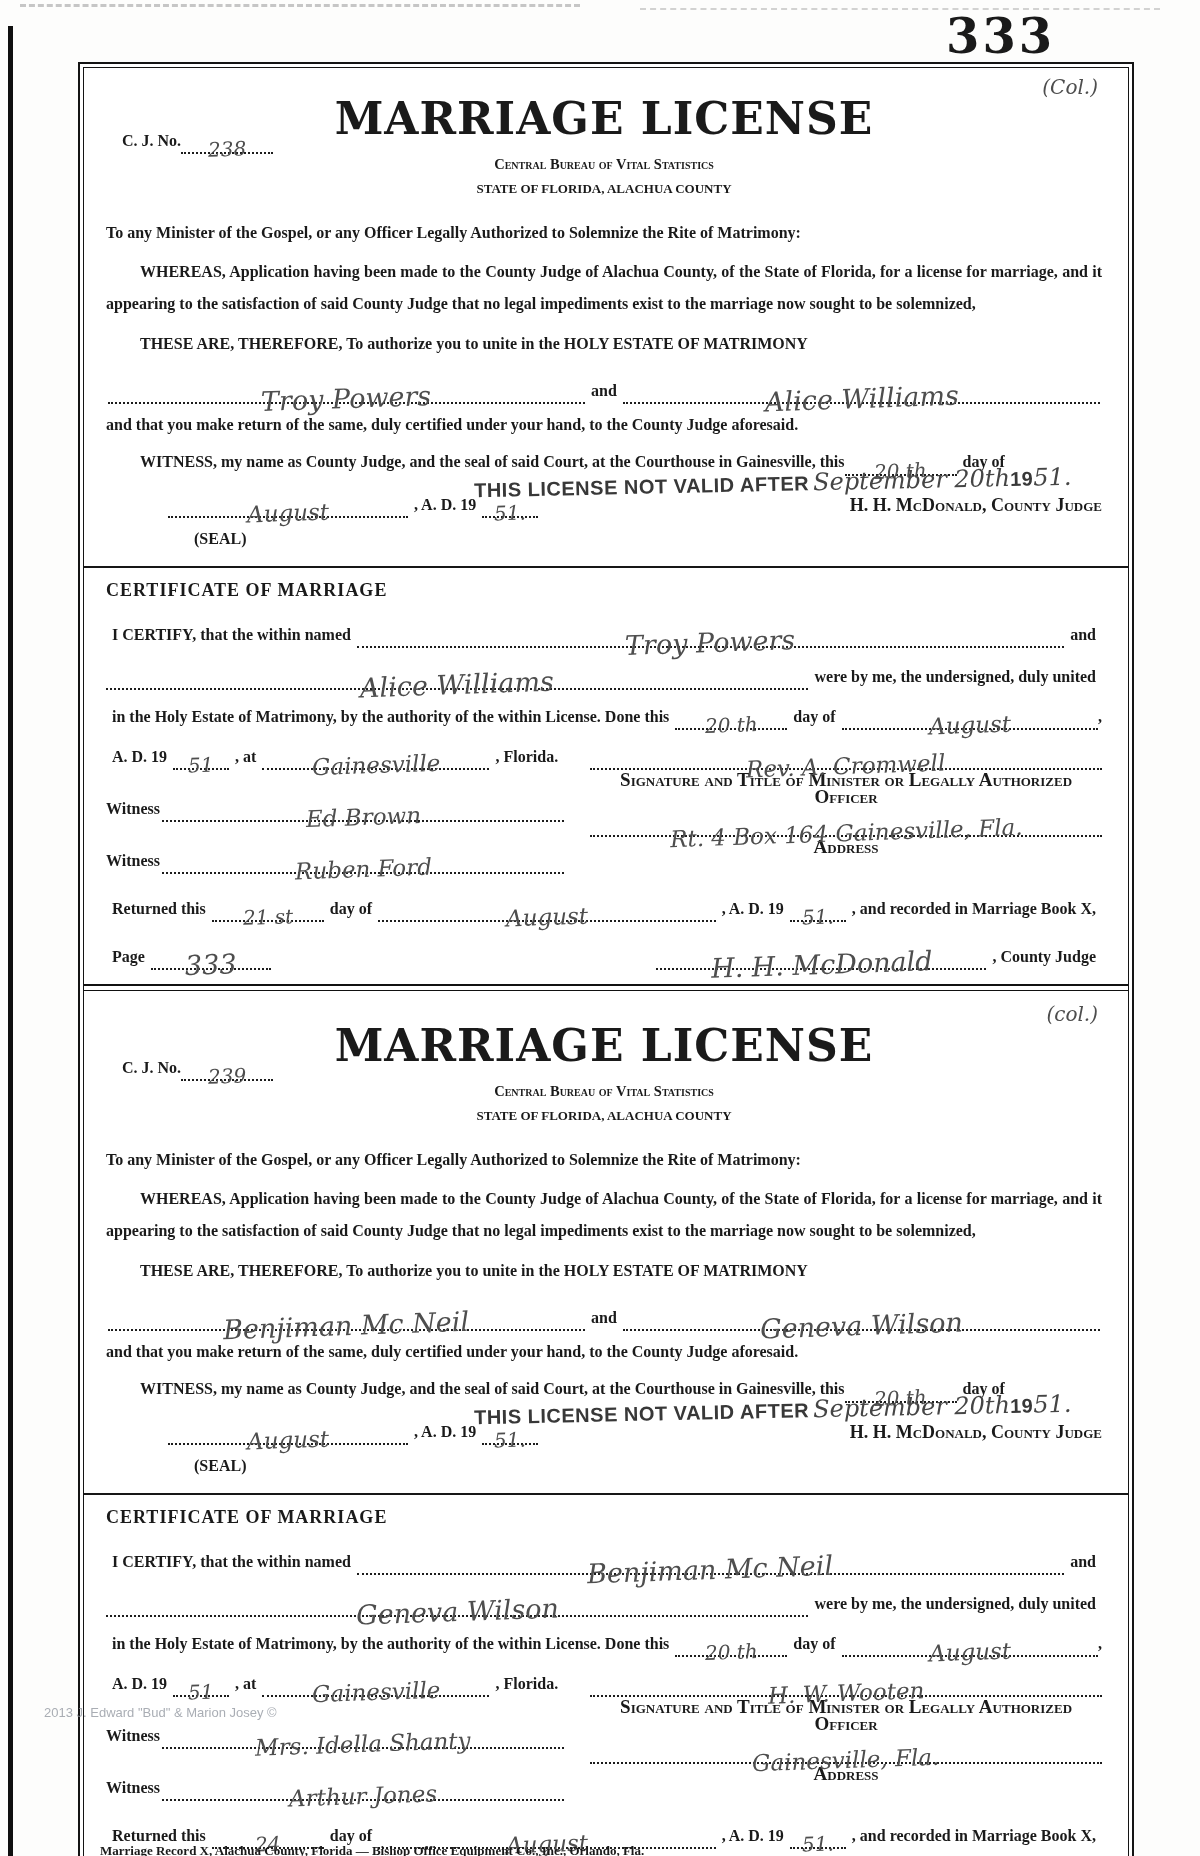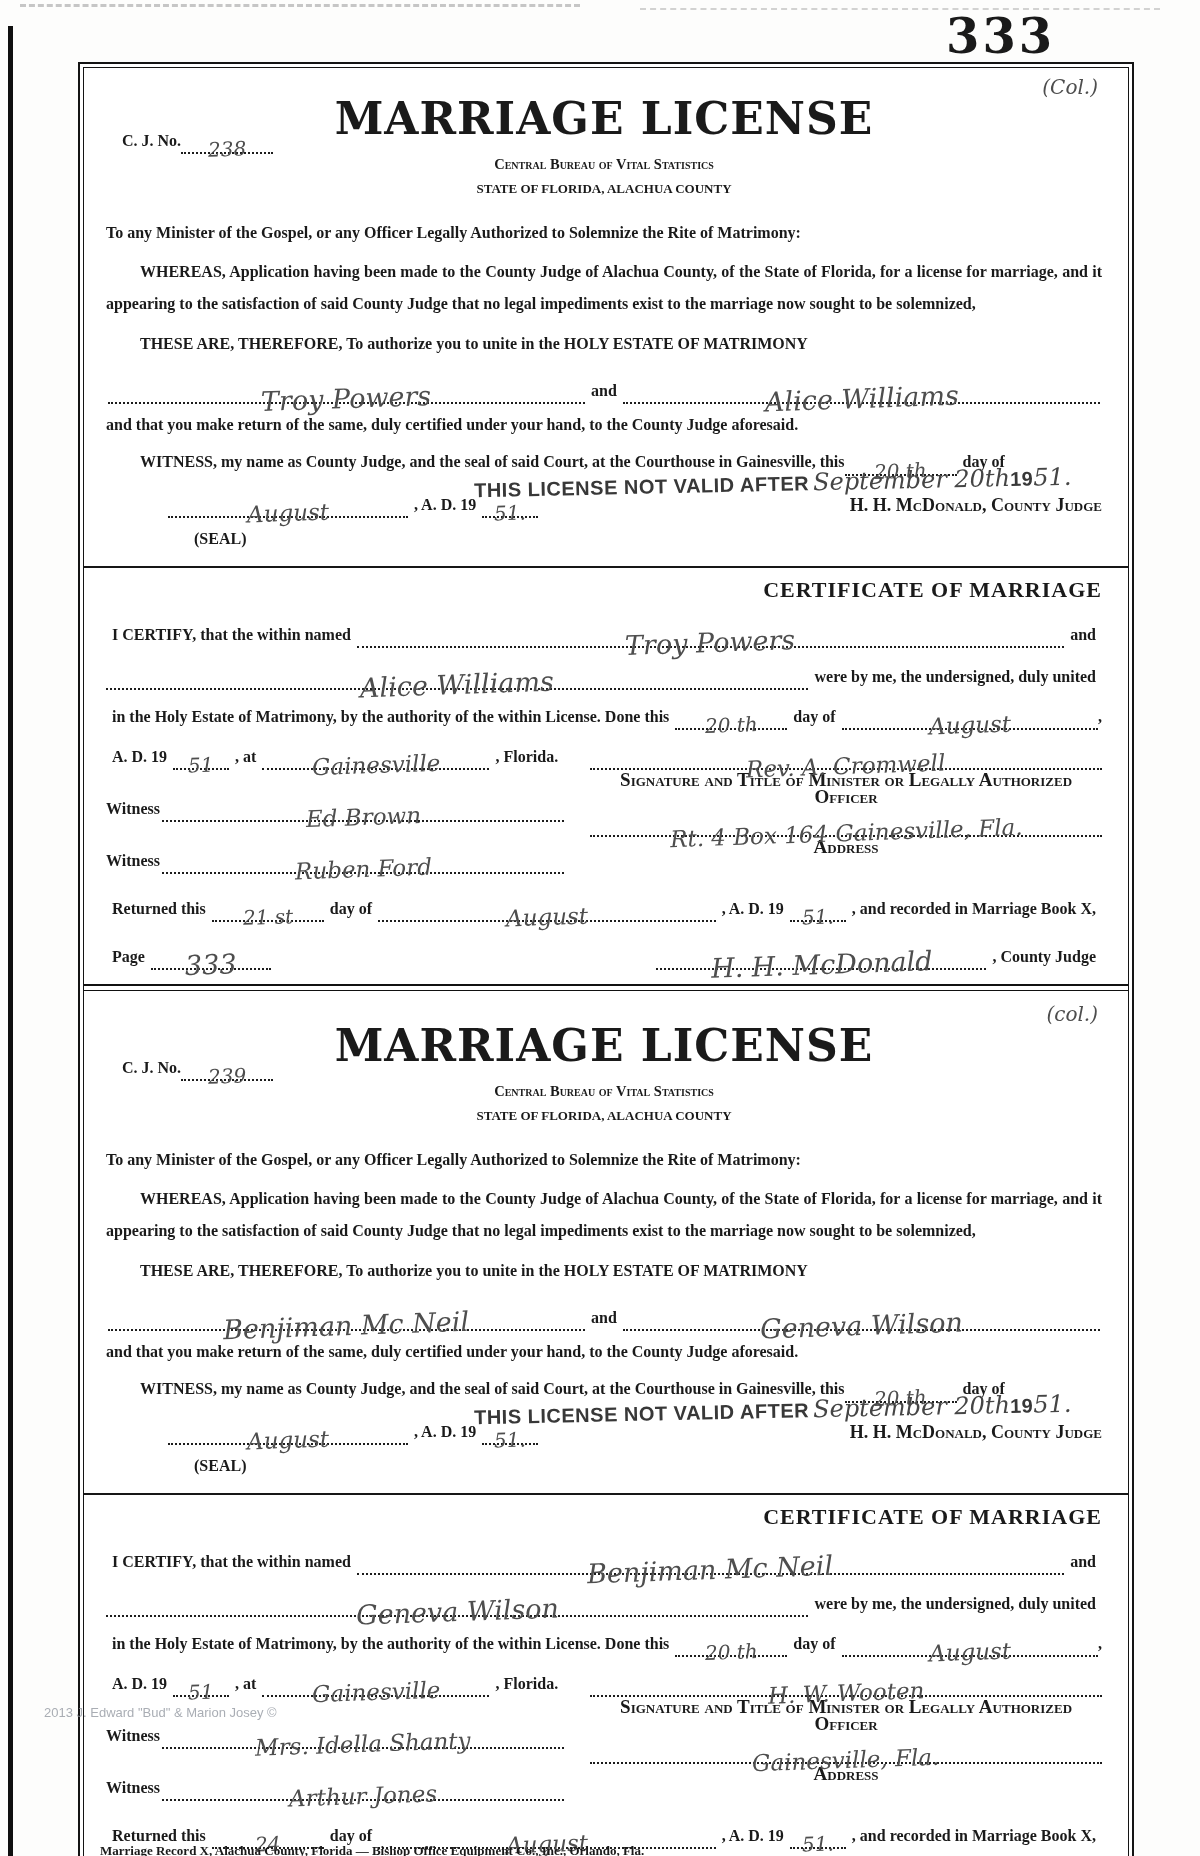--- a/index.html
+++ b/index.html
@@ -68,7 +68,7 @@
   .seal{margin:8px 0 0 88px;line-height:26px}
 
   .hr-line{border-top:2px solid #161616;margin:14px -26px 0 -22px}
-  .cert-title{margin:10px 0 0;text-align:right;font-size:22px;letter-spacing:1px;line-height:24px}
+  .cert-title{margin:10px 0 0;text-align:left;font-size:18px;letter-spacing:1px;line-height:24px}
   .flex-row{display:flex;align-items:flex-end}
   .certify-row{margin-top:14px;height:32px}
   .bride-row{margin-top:10px;height:32px}

